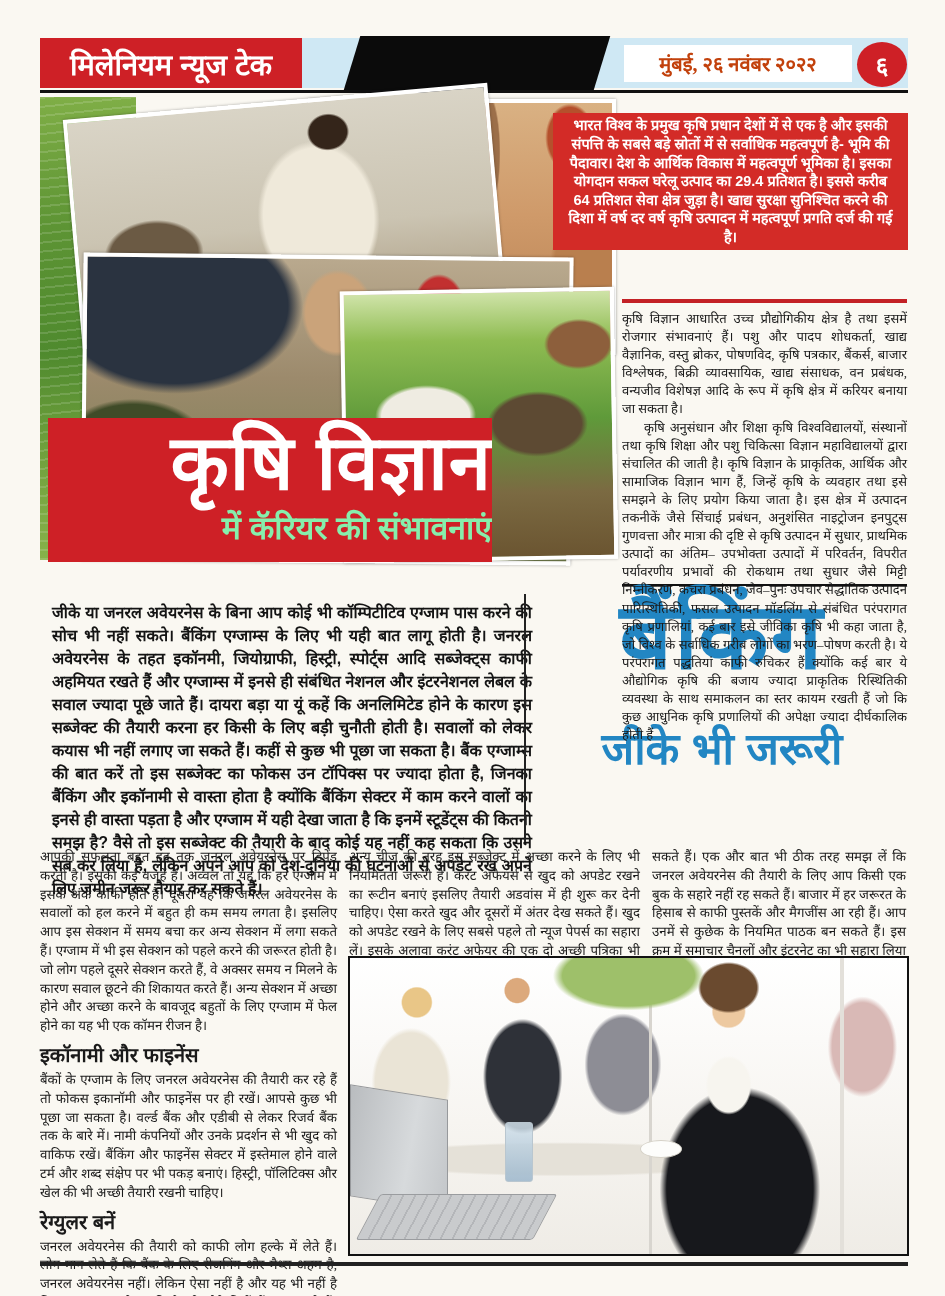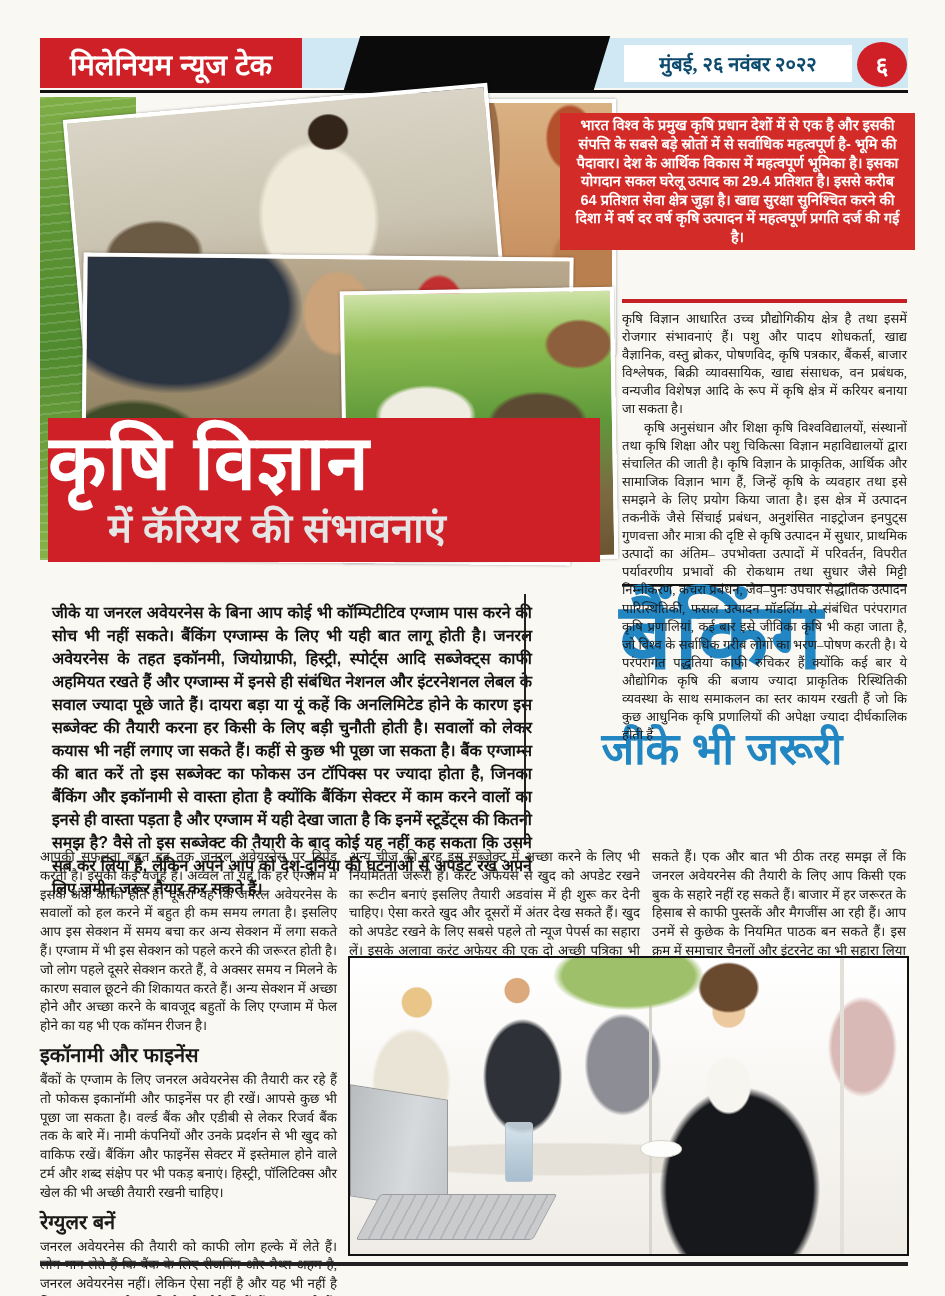--- a/index.html
+++ b/index.html
@@ -17,7 +17,7 @@
             font-family:"Liberation Sans",sans-serif;font-weight:bold;font-size:33px;}
   .date-box{position:absolute;left:624px;top:45px;width:228px;height:37px;background:#fff;
             display:flex;align-items:center;justify-content:center;}
-  .date-box span{color:#0c4a6e;font-weight:bold;font-size:20px;font-family:"Liberation Serif",serif;}
+  .date-box span{color:#c2410c;font-weight:bold;font-size:20px;font-family:"Liberation Serif",serif;}
   .page-circle{position:absolute;left:857px;top:42px;width:50px;height:45px;background:#ce2026;
             border-radius:50%;display:flex;align-items:center;justify-content:center;}
   .page-circle span{color:#fff;font-weight:bold;font-size:24px;}

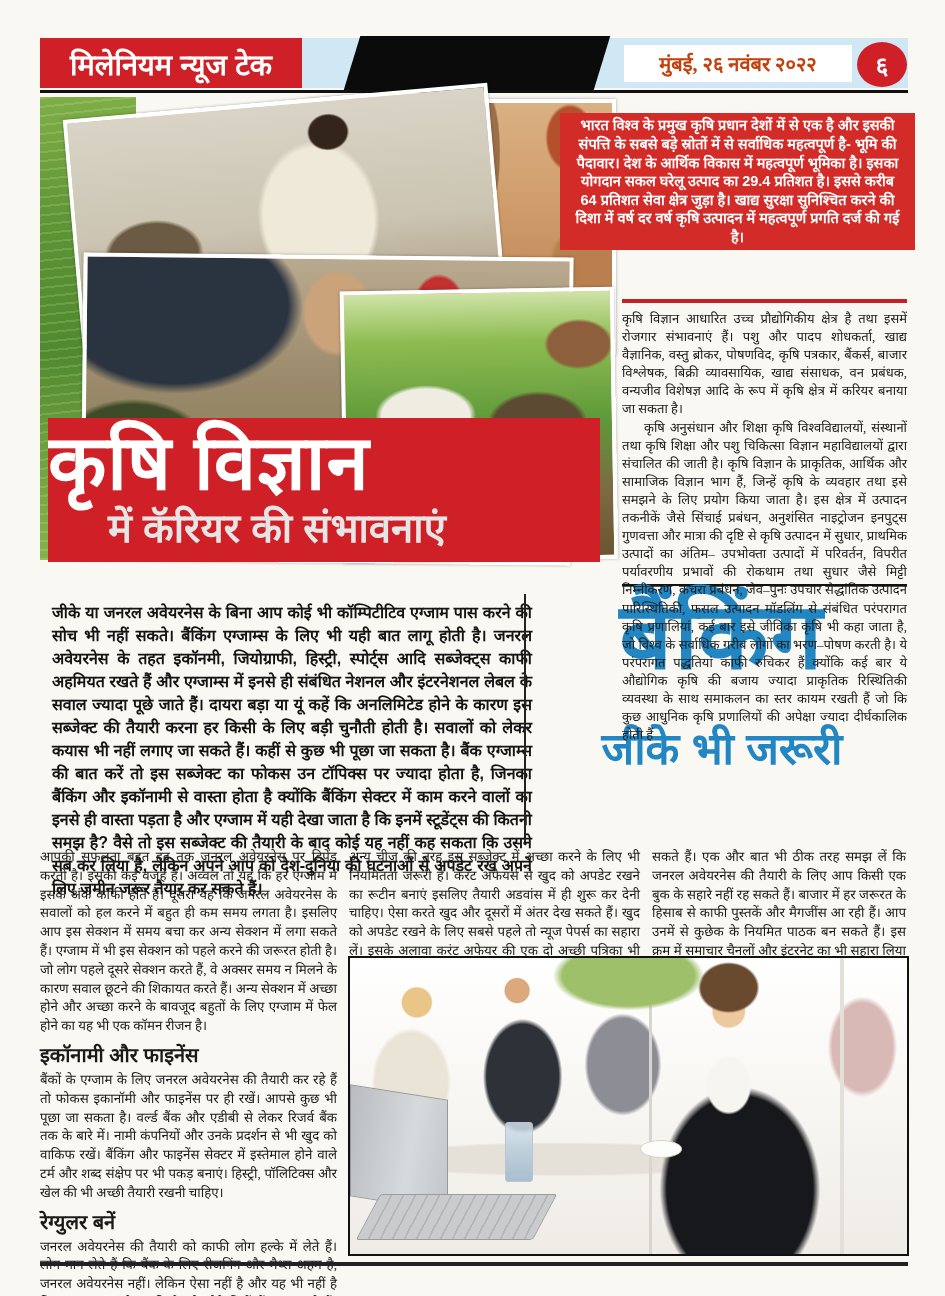--- a/index.html
+++ b/index.html
@@ -64,7 +64,7 @@
       linear-gradient(180deg,#cfe3a8 0%,#8fbc52 18%,#5f9a3a 48%,#7b6a42 76%,#6b5531 100%);}
   
   #lead-box{position:absolute;left:553px;top:113px;width:355px;height:137px;background:#d32b27;
-     z-index:10;display:flex;align-items:center;margin-left:7px;}
+     z-index:10;display:flex;align-items:center;}
   #lead-box p{margin:0;padding:10px 14px;color:#fff;font-family:"Liberation Sans",sans-serif;
      font-weight:bold;font-size:14.5px;line-height:18.6px;text-align:center;}
   

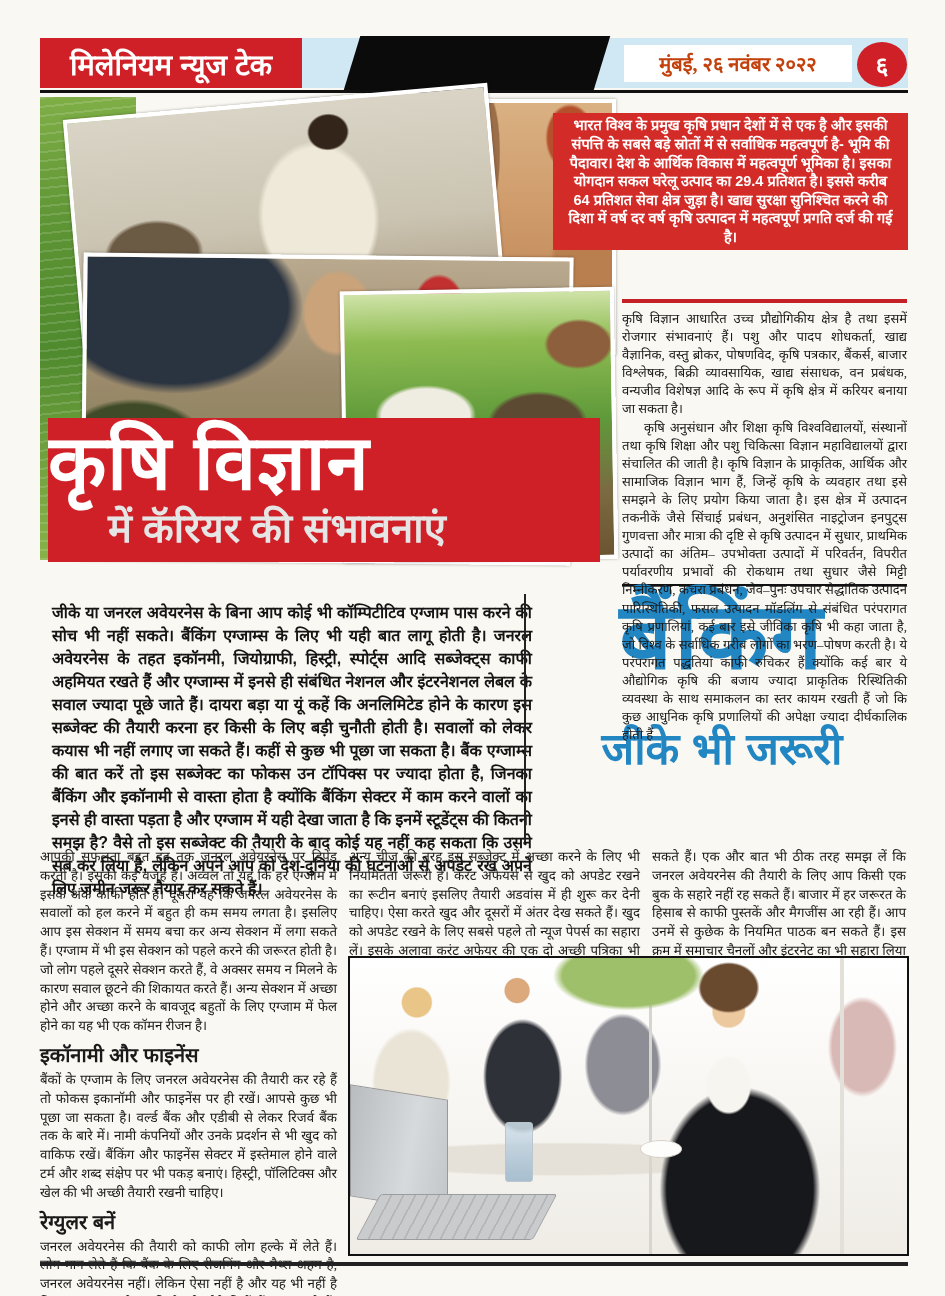--- a/index.html
+++ b/index.html
@@ -68,8 +68,8 @@
   #lead-box p{margin:0;padding:10px 14px;color:#fff;font-family:"Liberation Sans",sans-serif;
      font-weight:bold;font-size:14.5px;line-height:18.6px;text-align:center;}
   
-  #headline-box{position:absolute;left:48px;top:418px;width:552px;height:144px;background:#ce2026;
-     z-index:11;text-align:left;overflow:hidden;}
+  #headline-box{position:absolute;left:48px;top:418px;width:444px;height:144px;background:#ce2026;
+     z-index:11;text-align:right;overflow:hidden;}
   #headline-box .h1{color:#fff;font-family:"Liberation Sans",sans-serif;font-weight:bold;
      font-size:76px;line-height:86px;margin-top:2px;letter-spacing:1px;}
   #headline-box .h2{color:#e5e5e5;font-family:"Liberation Sans",sans-serif;font-weight:bold;

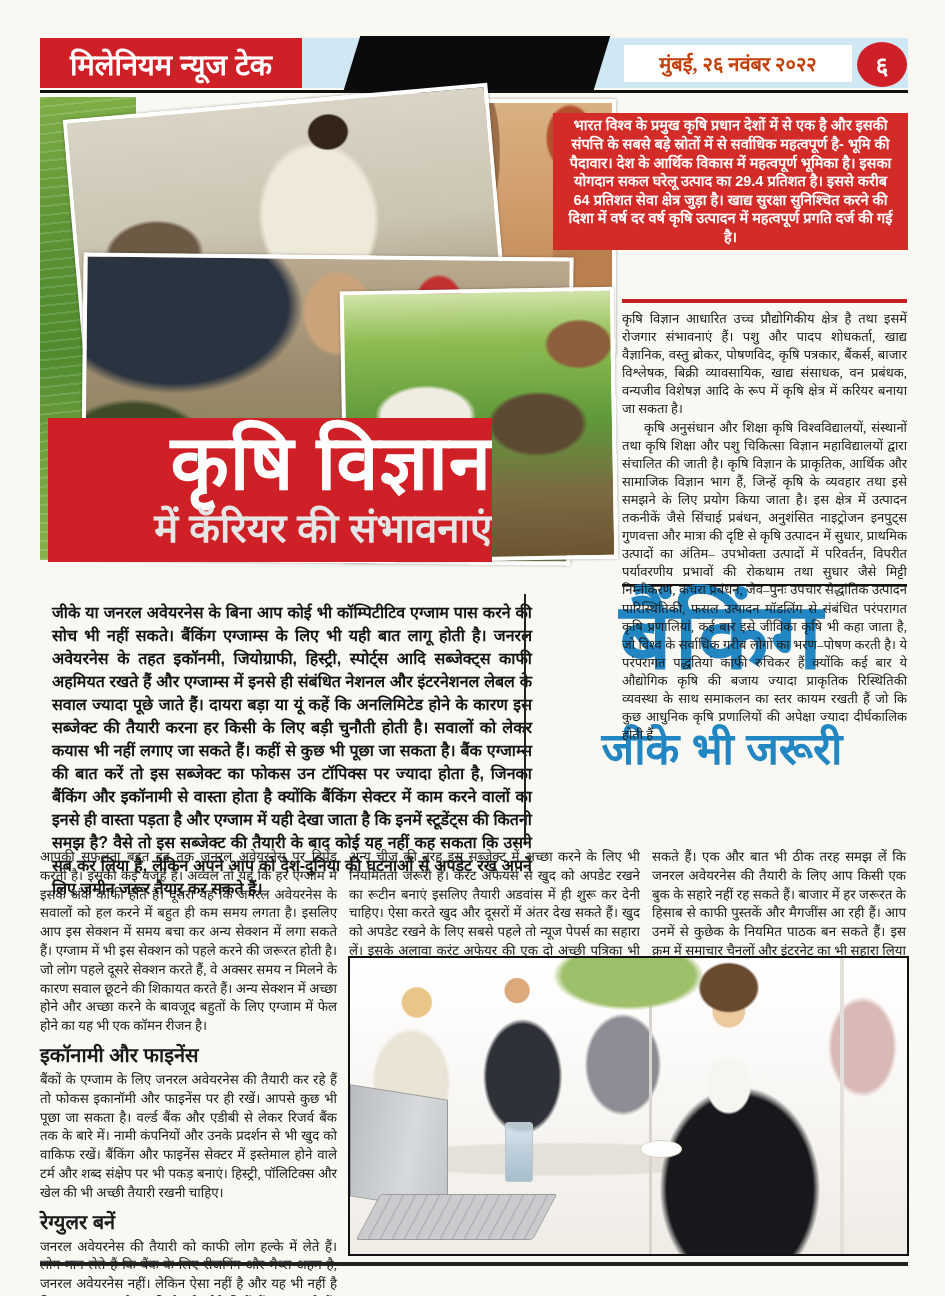--- a/index.html
+++ b/index.html
@@ -72,8 +72,8 @@
      z-index:11;text-align:right;overflow:hidden;}
   #headline-box .h1{color:#fff;font-family:"Liberation Sans",sans-serif;font-weight:bold;
      font-size:76px;line-height:86px;margin-top:2px;letter-spacing:1px;}
-  #headline-box .h2{color:#e5e5e5;font-family:"Liberation Sans",sans-serif;font-weight:bold;
-     font-size:40px;line-height:44px;margin-left:60px;}
+  #headline-box .h2{color:#86efac;font-family:"Liberation Sans",sans-serif;font-weight:bold;
+     font-size:32px;line-height:44px;margin-left:60px;}
   
   #agri-article{position:absolute;left:622px;top:256px;width:285px;z-index:3;margin-top:43px;}
   #agri-article .toprule{width:100%;height:4px;background:#c32126;margin-bottom:7px;}

